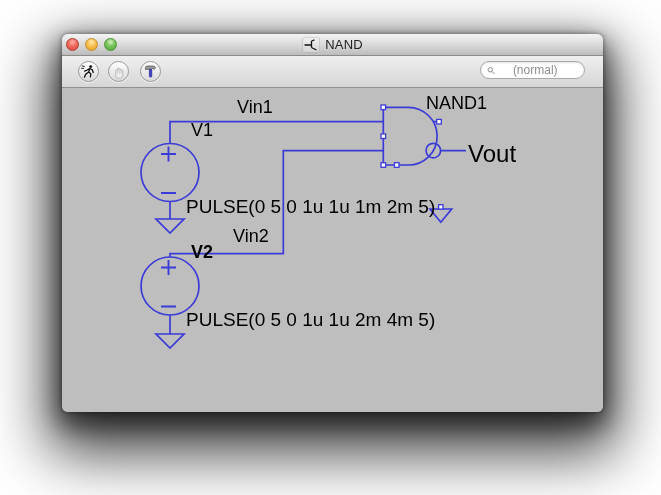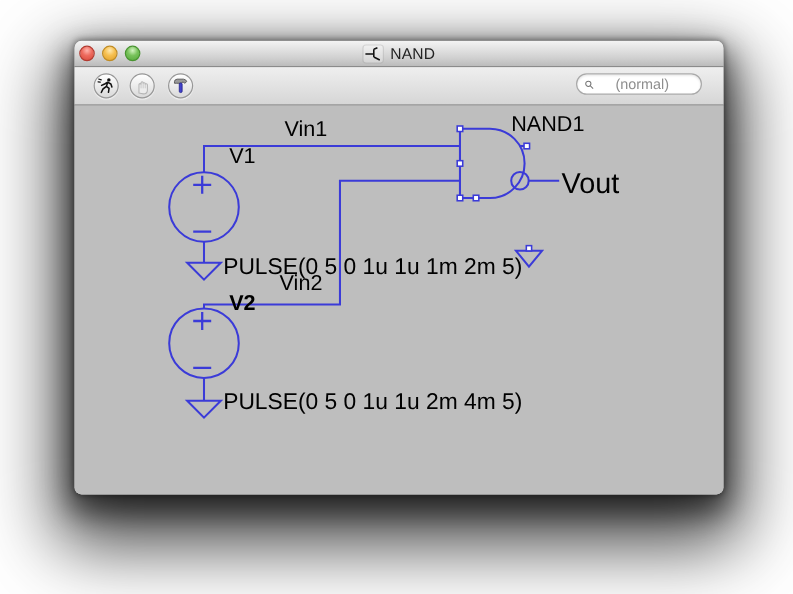--- a/index.html
+++ b/index.html
@@ -64,7 +64,7 @@
     position:absolute;color:#000;white-space:nowrap;line-height:1.1;
     font-family:"Liberation Sans",sans-serif;cursor:default;
   }
-  .fs18{font-size:18px;} .fs19{font-size:19px;margin-top:16px;} .fs20{font-size:24px;}
+  .fs18{font-size:18px;} .fs19{font-size:19px;} .fs20{font-size:24px;}
   .wire{stroke:#3b3bd8;stroke-width:1.7;fill:none;}
   .sym{stroke:#3b3bd8;stroke-width:1.7;fill:none;}
   .pm{stroke:#3b3bd8;stroke-width:1.9;fill:none;}

